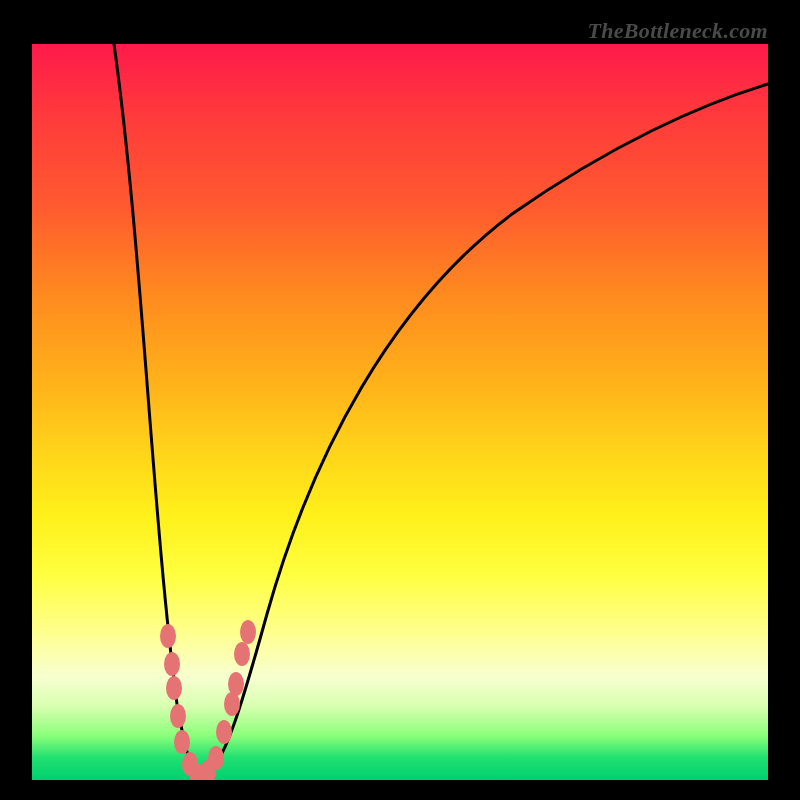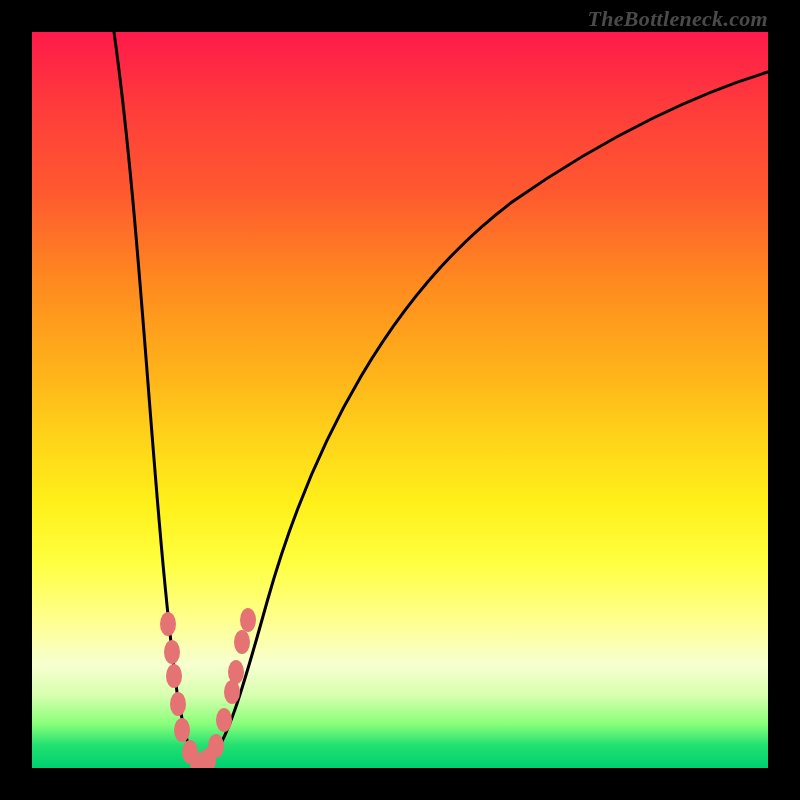--- a/index.html
+++ b/index.html
@@ -3,7 +3,7 @@
 <meta charset="utf-8">
 <style>
   html,body{margin:0;padding:0;width:800px;height:800px;overflow:hidden;background:#000;}
-  .frame{position:absolute;top:0;left:0;width:800px;height:652px;background:#000;}
+  .frame{position:absolute;top:12px;left:0;width:800px;height:652px;background:#000;}
   .plot{position:absolute;top:32px;left:32px;width:736px;height:736px;
     background:linear-gradient(to bottom,
       #ff1a4b 0%,

